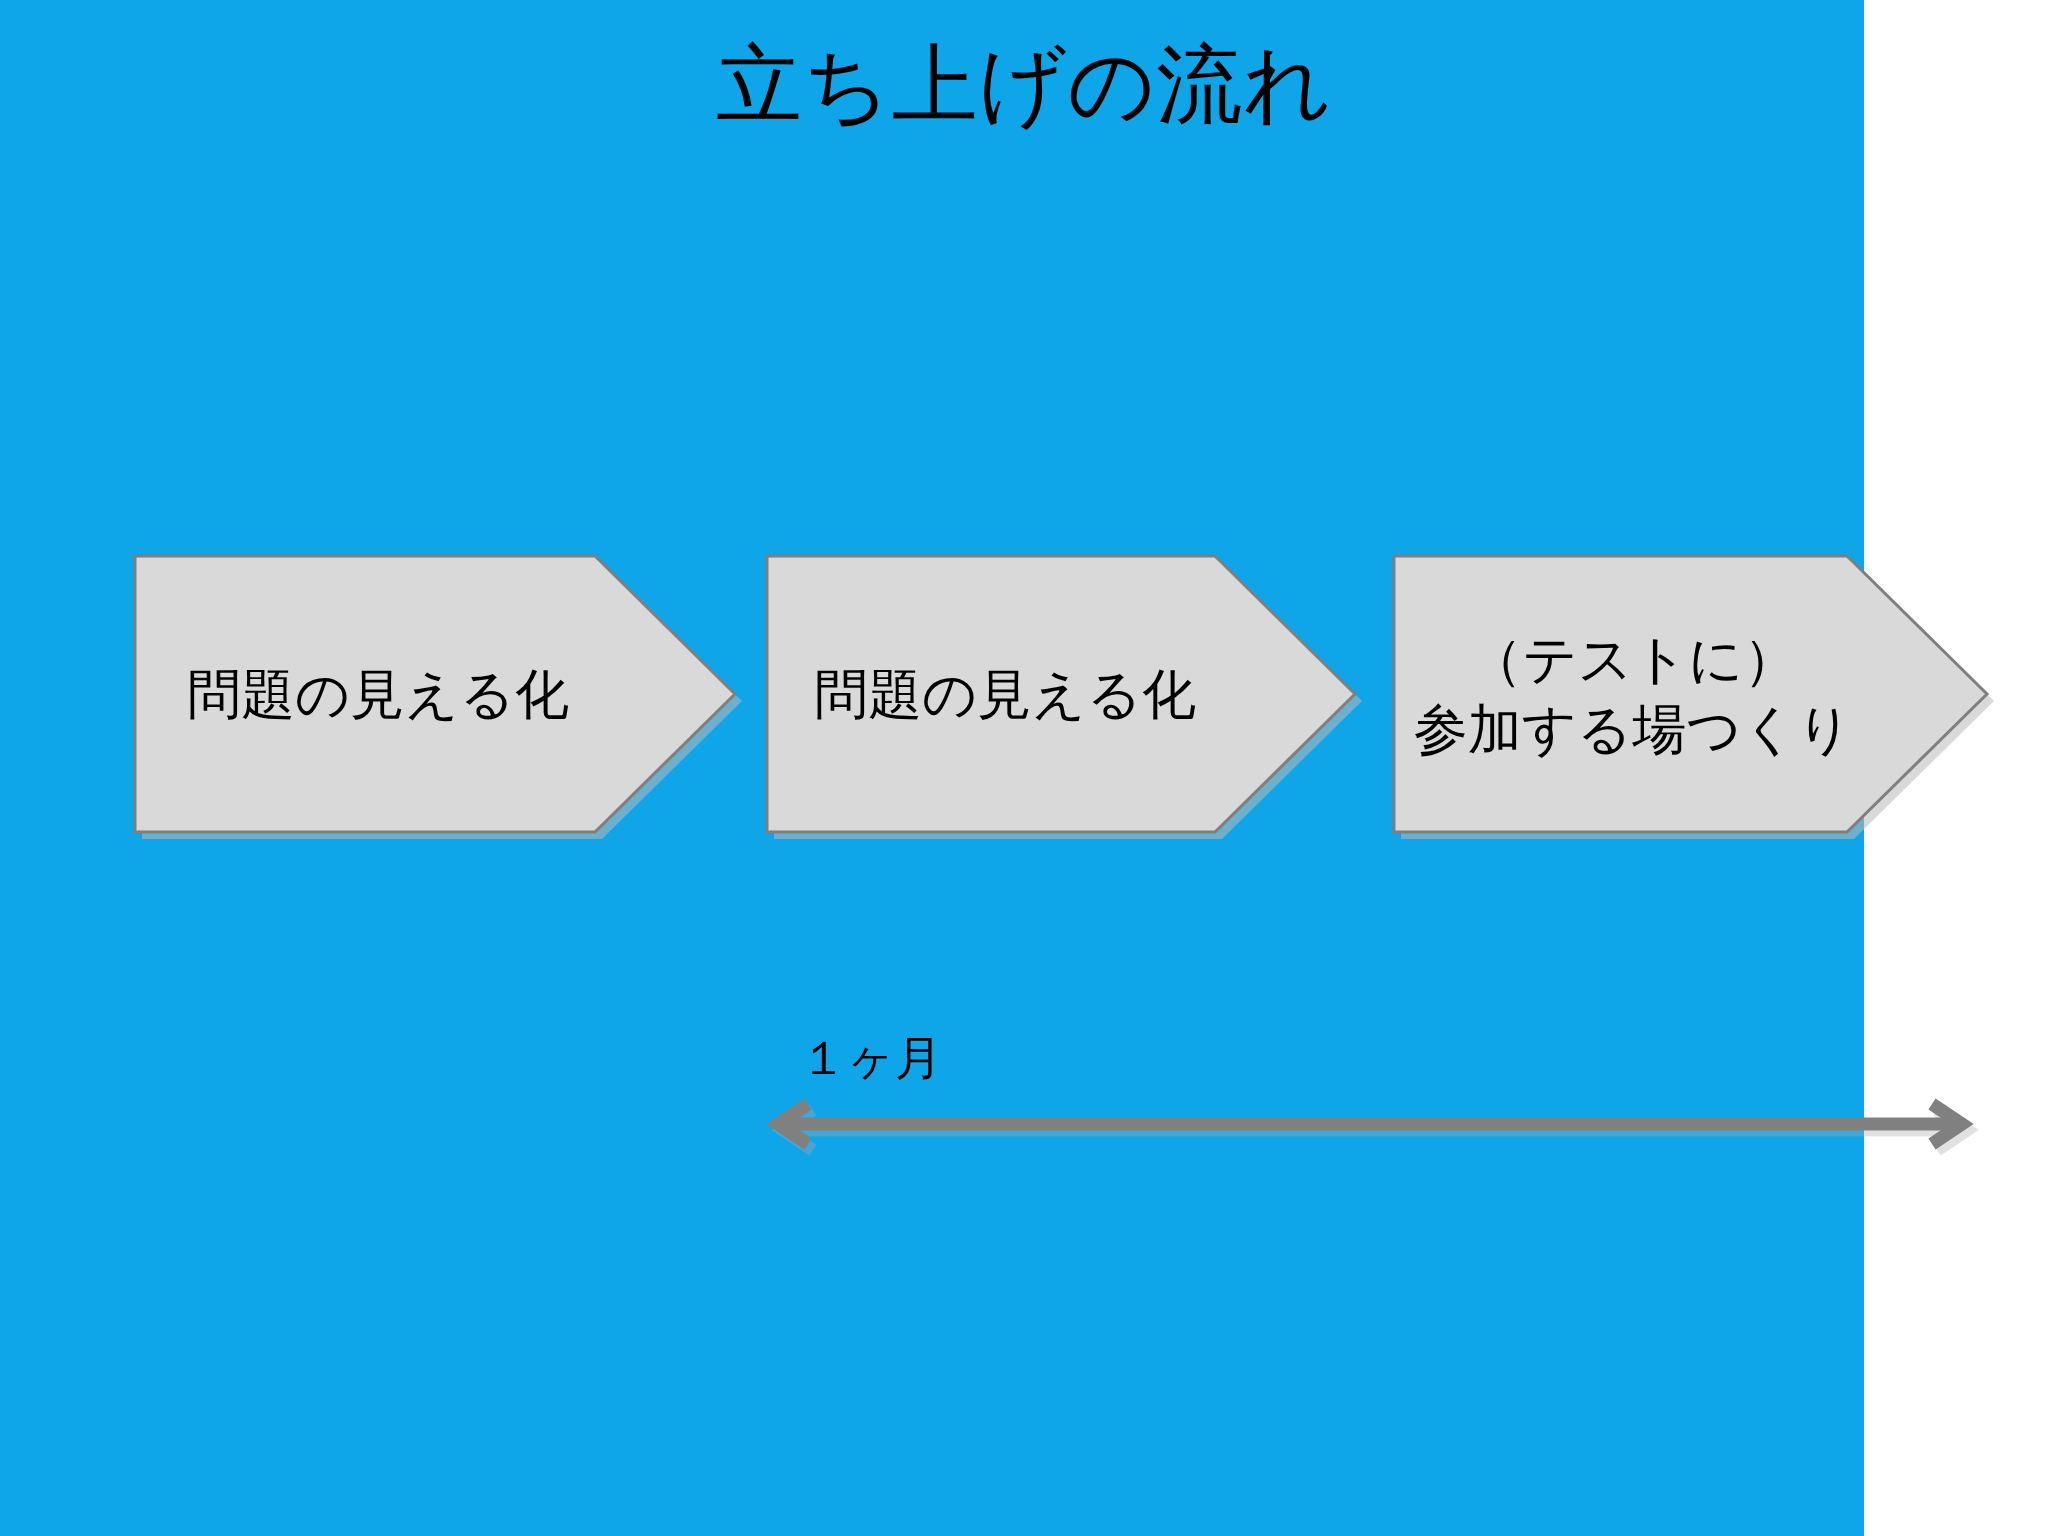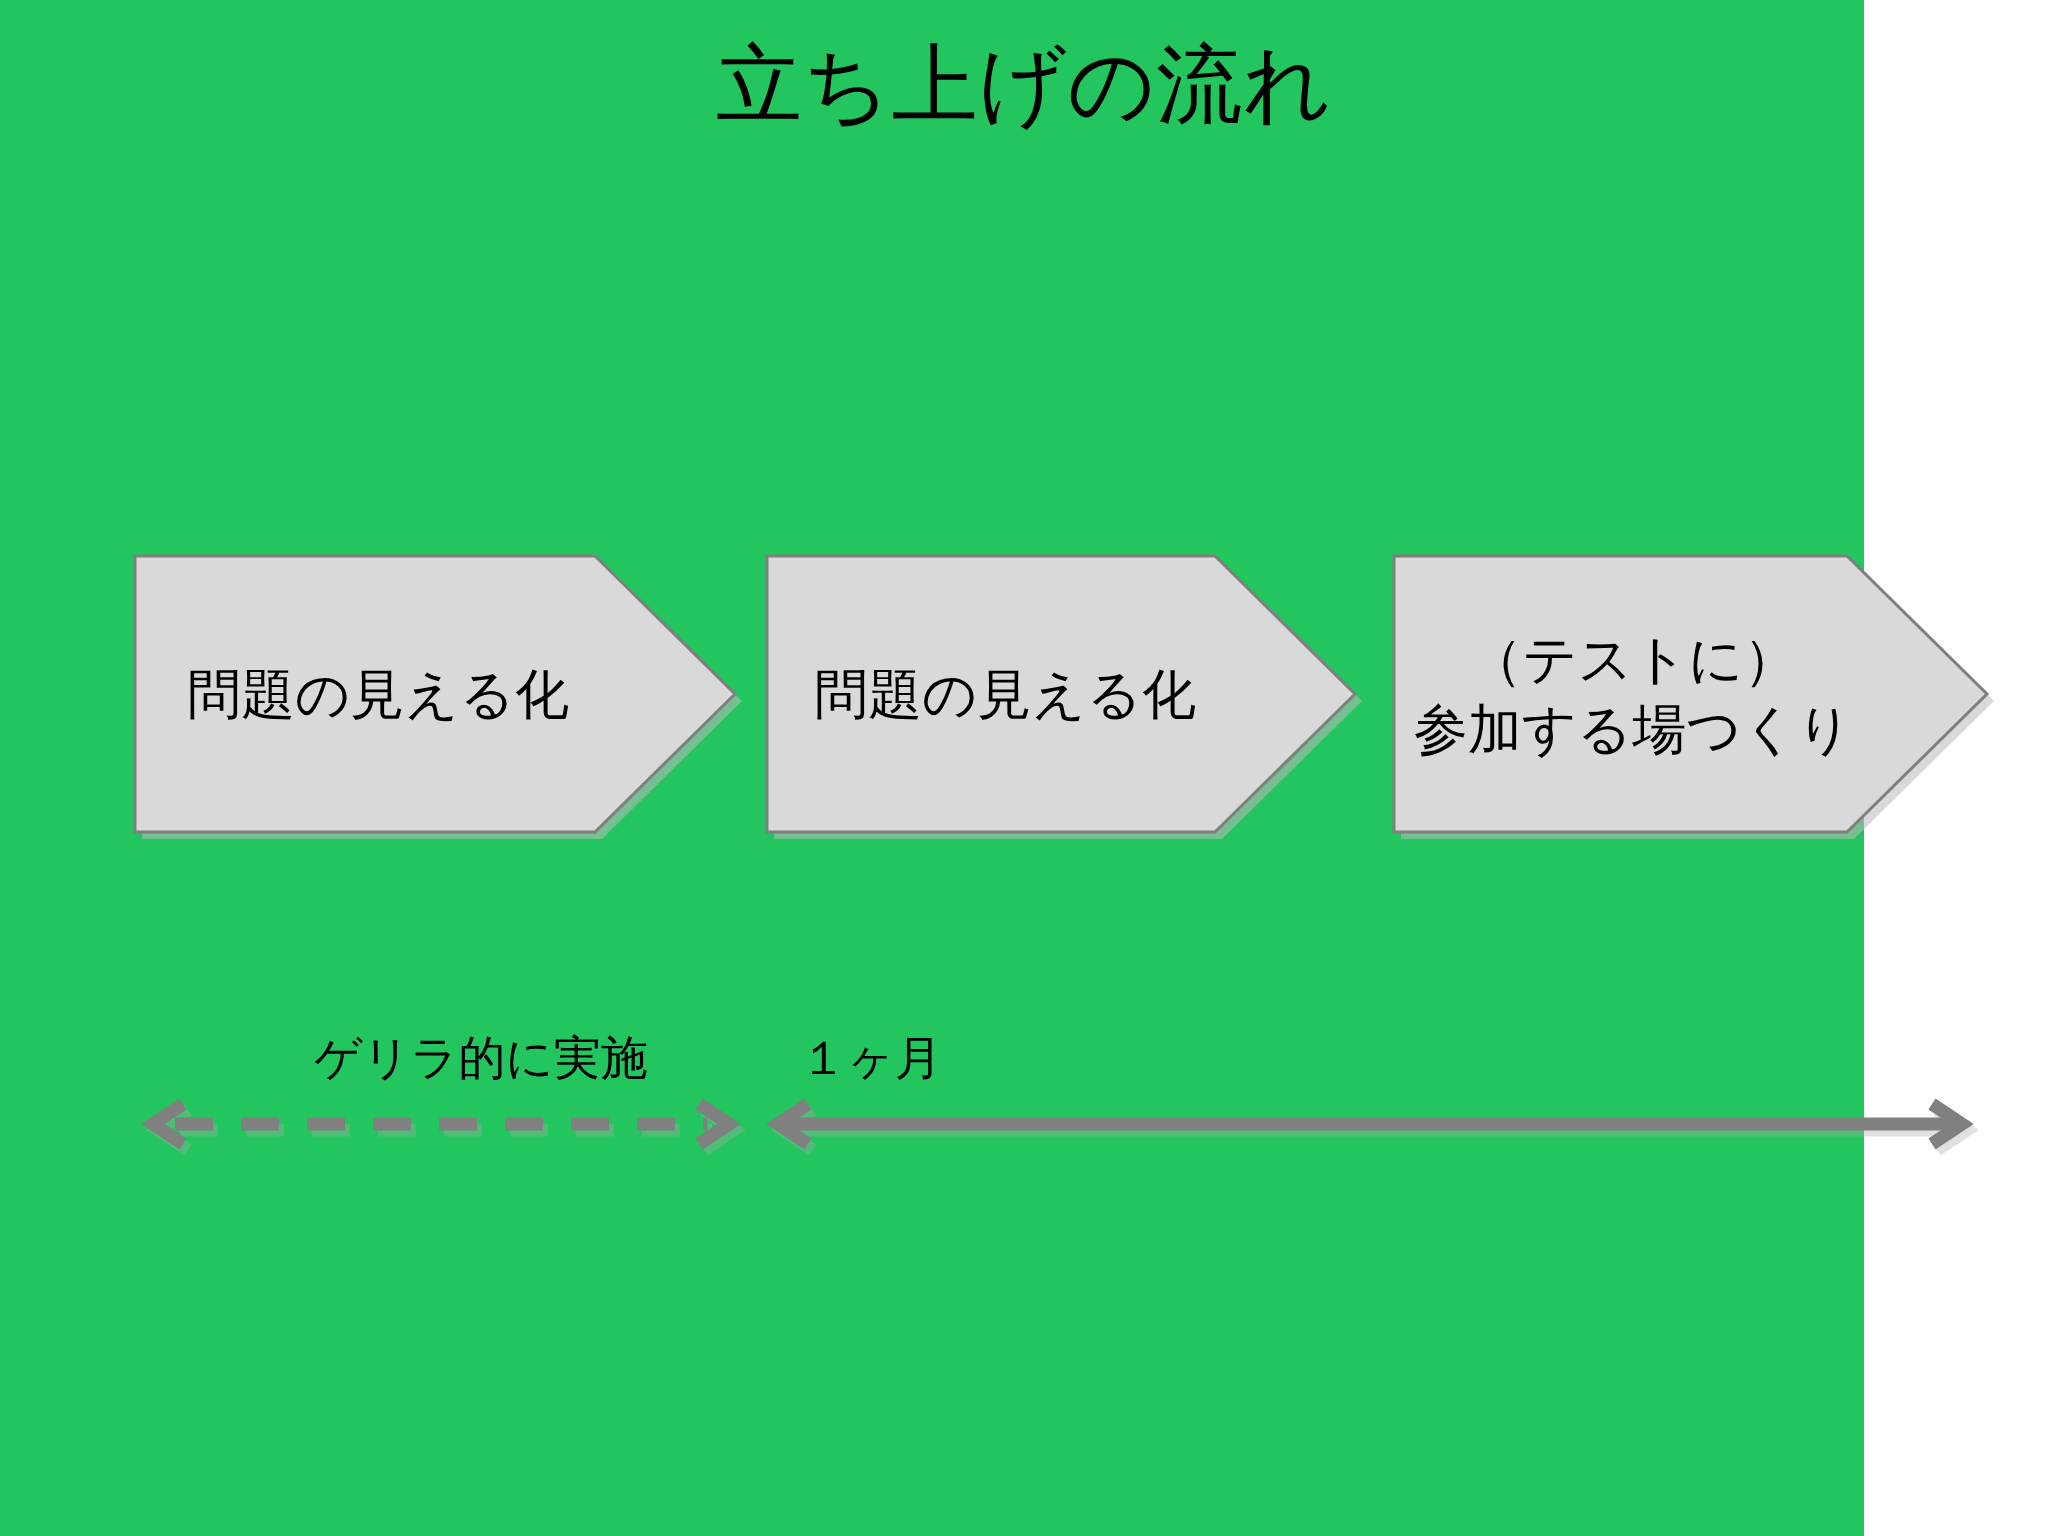--- a/index.html
+++ b/index.html
@@ -20,7 +20,7 @@
     position: relative;
     width: 1864px;
     height: 1536px;
-    background: #22c55e;
+    background: #0ea5e9;
   }
 
   

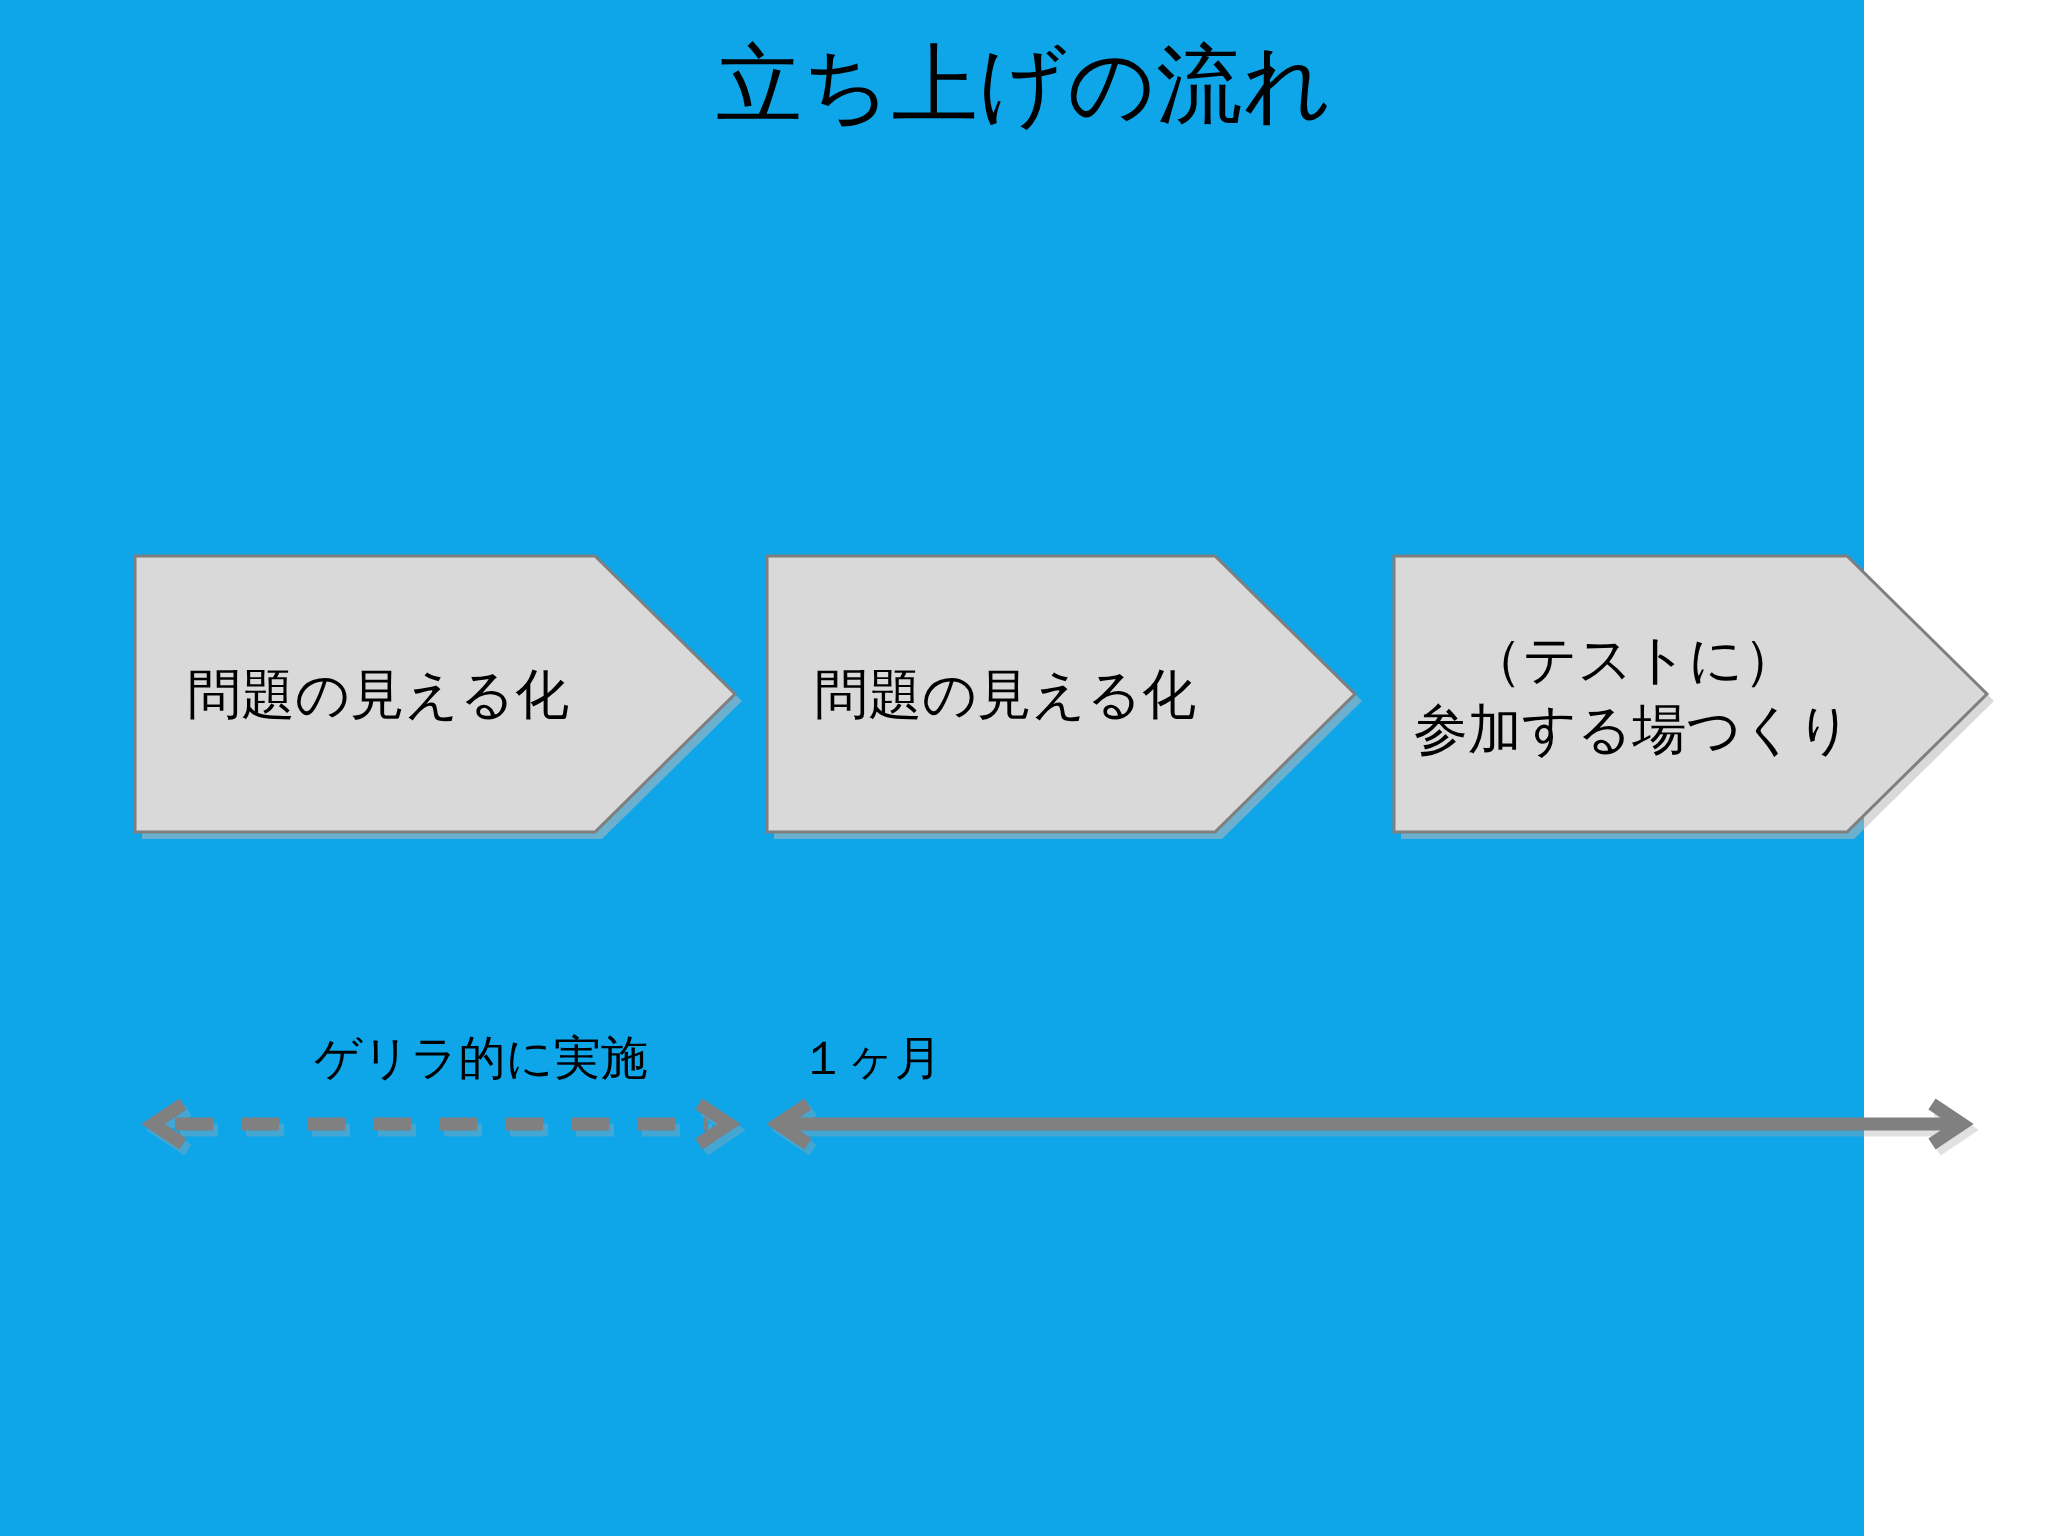--- a/index.html
+++ b/index.html
@@ -174,21 +174,6 @@
 
   <div id="timeline">
 
-    <div class="timeline-seg" id="timeline-seg-0">
-      <div class="timeline-caption">ゲリラ的に実施</div>
-      <svg class="timeline-arrow-svg" width="602" height="84" viewBox="0 0 602 84" aria-hidden="true">
-        <g transform="translate(5,6)" opacity="0.35">
-          <polyline points="38,8 8,28 38,48" fill="none" stroke="#aaaaaa" stroke-width="13" stroke-linecap="butt" stroke-linejoin="miter"></polyline>
-          <line x1="30" y1="28" x2="562" y2="28" stroke="#aaaaaa" stroke-width="13" stroke-dasharray="38 28"></line>
-          <polyline points="554,8 584,28 554,48" fill="none" stroke="#aaaaaa" stroke-width="13" stroke-linecap="butt" stroke-linejoin="miter"></polyline>
-        </g>
-        <g>
-          <polyline points="38,8 8,28 38,48" fill="none" stroke="#808080" stroke-width="13" stroke-linecap="butt" stroke-linejoin="miter"></polyline>
-          <line x1="30" y1="28" x2="562" y2="28" stroke="#808080" stroke-width="13" stroke-dasharray="38 28"></line>
-          <polyline points="554,8 584,28 554,48" fill="none" stroke="#808080" stroke-width="13" stroke-linecap="butt" stroke-linejoin="miter"></polyline>
-        </g>
-      </svg>
-    </div>
 
     <div class="timeline-seg" id="timeline-seg-1">
       <div class="timeline-caption">１ヶ月</div>

